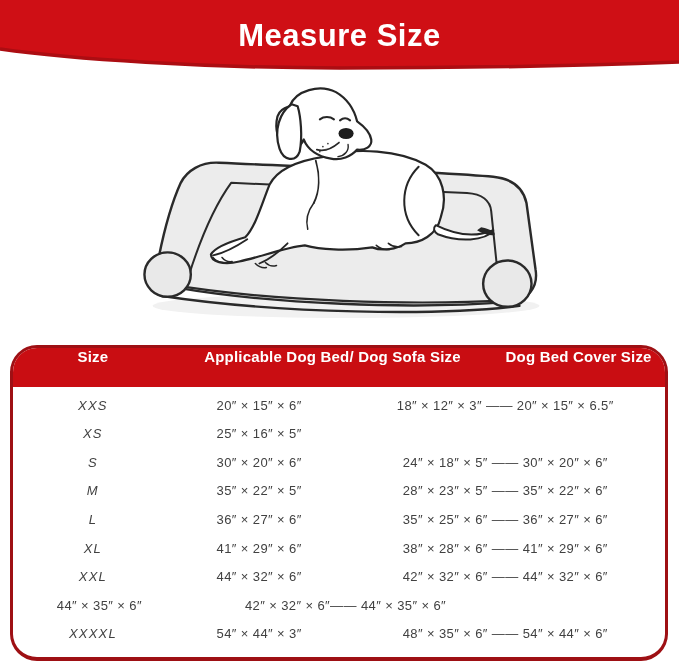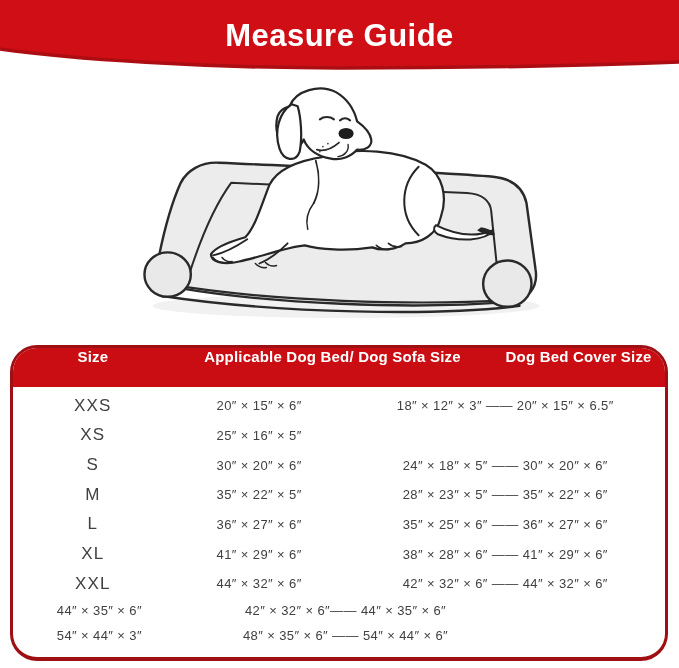--- a/index.html
+++ b/index.html
@@ -52,7 +52,7 @@
       <path d="M0,0 H679 V62 C600,65 470,68 340,68 C205,68 70,59 0,49 Z" fill="#CF0F15"></path>
       <path d="M0,49 C70,59 205,68 340,68 C470,68 600,65 679,62" fill="none" stroke="#AC0D12" stroke-width="3.5"></path>
     </svg>
-    <h1>Measure Guide</h1>
+    <h1>Measure Size</h1>
   </header>
 
   <div class="illustration">

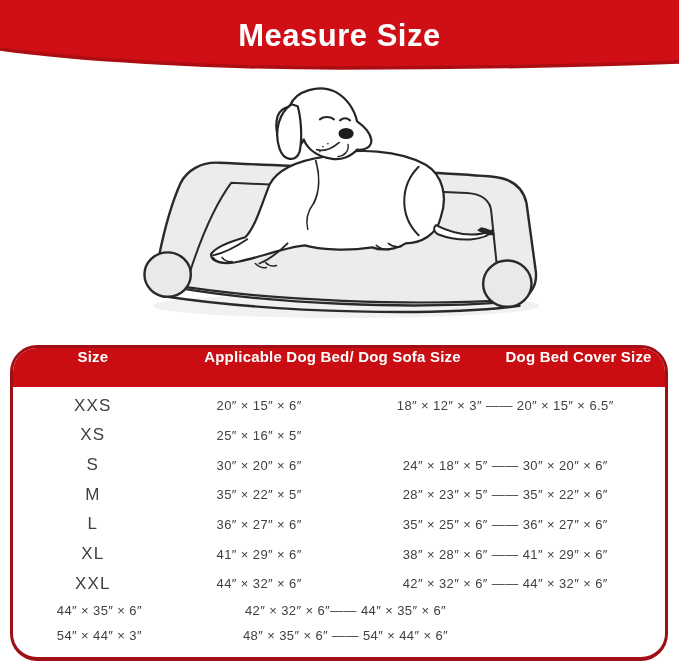--- a/index.html
+++ b/index.html
@@ -40,7 +40,7 @@
     text-align:center; font-size:13px; color:#414141; letter-spacing:.4px;
     white-space:nowrap;
   }
-  .cell.col-size { letter-spacing:1.2px; font-size:17px; }
+  .cell.col-size { letter-spacing:1.2px; font-size:13px;font-style:italic; }
 </style>
 </head>
 <body>

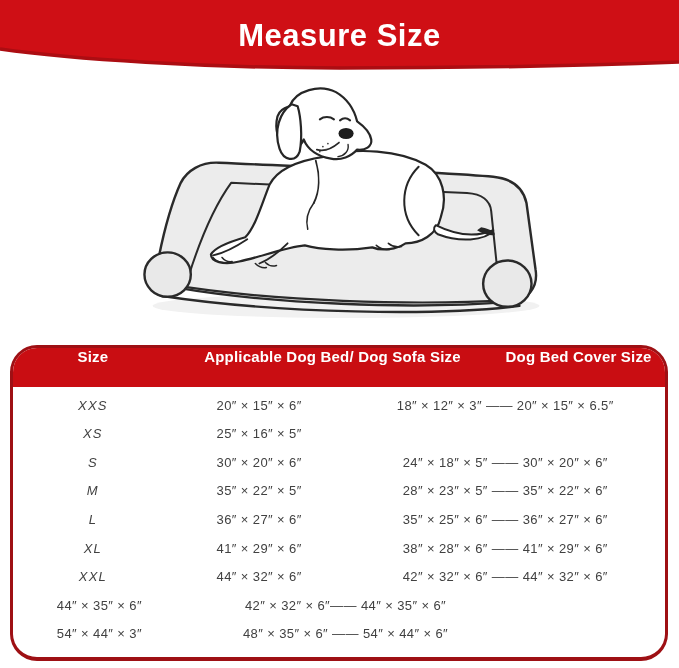--- a/index.html
+++ b/index.html
@@ -165,6 +165,7 @@
           <div class="cell col-applicable">42″ × 32″ × 6″—— 44″ × 35″ × 6″</div>
         </div>
         <div class="trow">
+          <div class="cell col-size">XXXXL</div>
           <div class="cell col-cover">54″ × 44″ × 3″</div>
           <div class="cell col-applicable">48″ × 35″ × 6″ —— 54″ × 44″ × 6″</div>
         </div>

